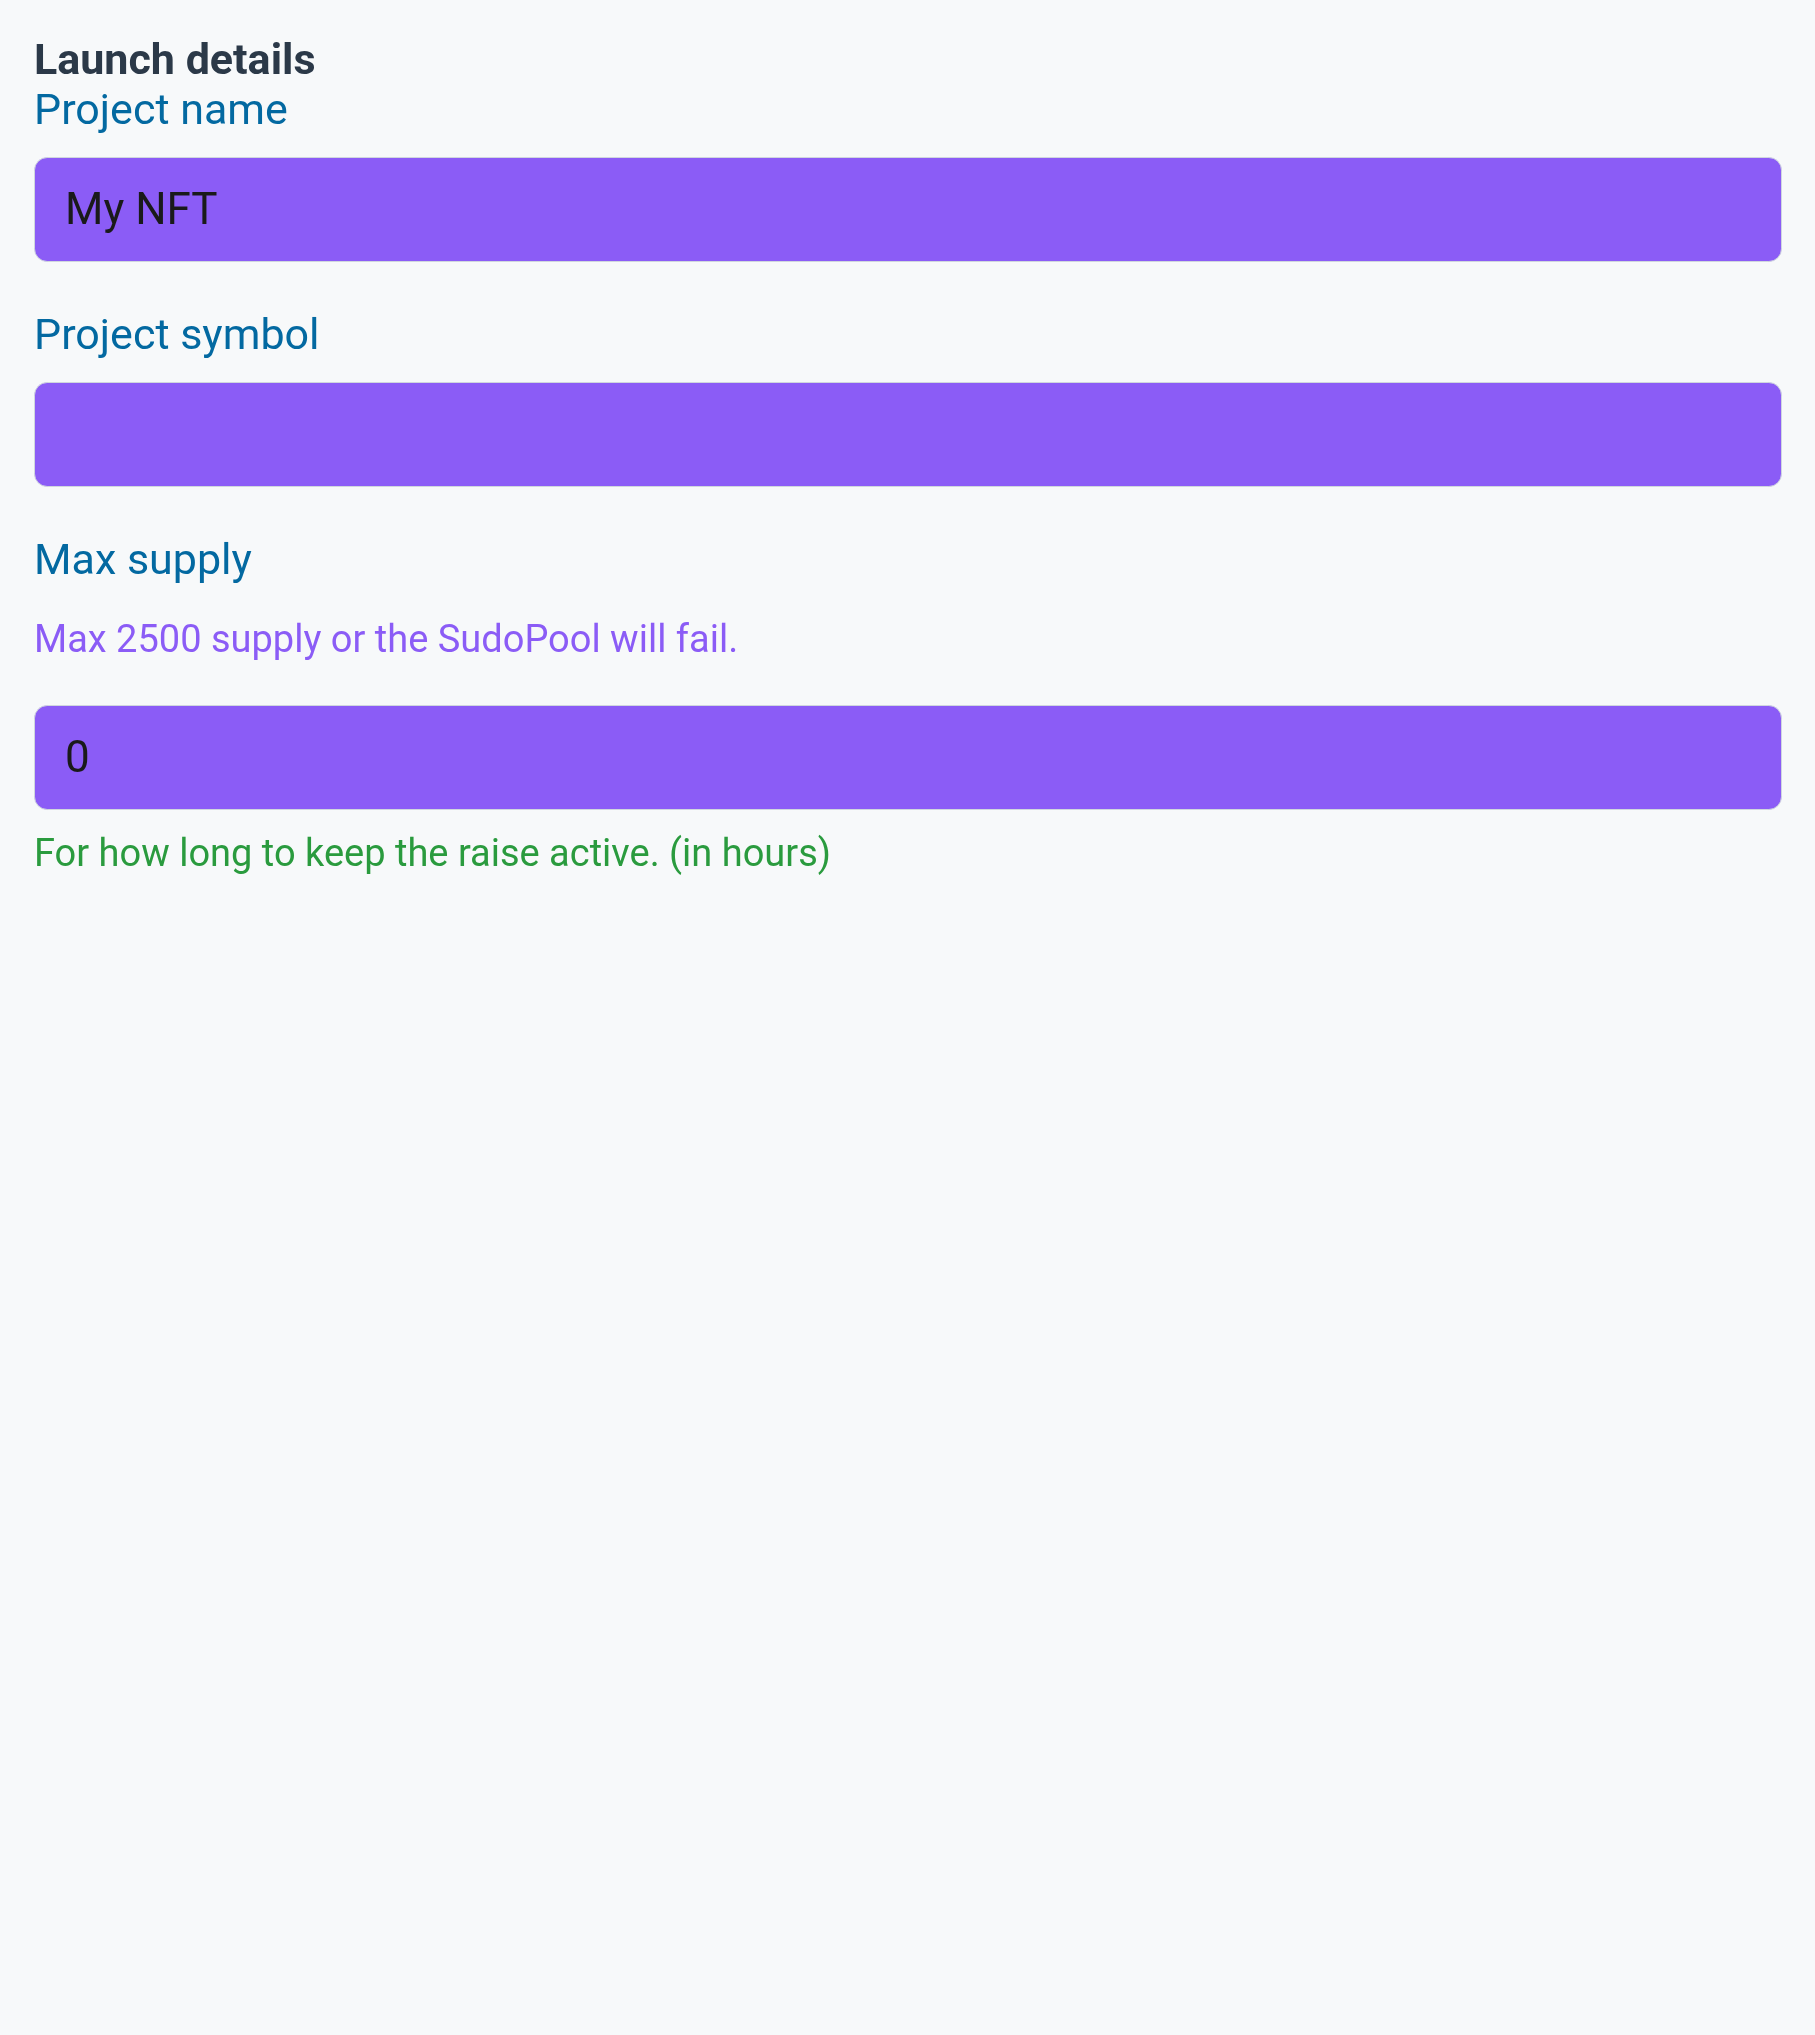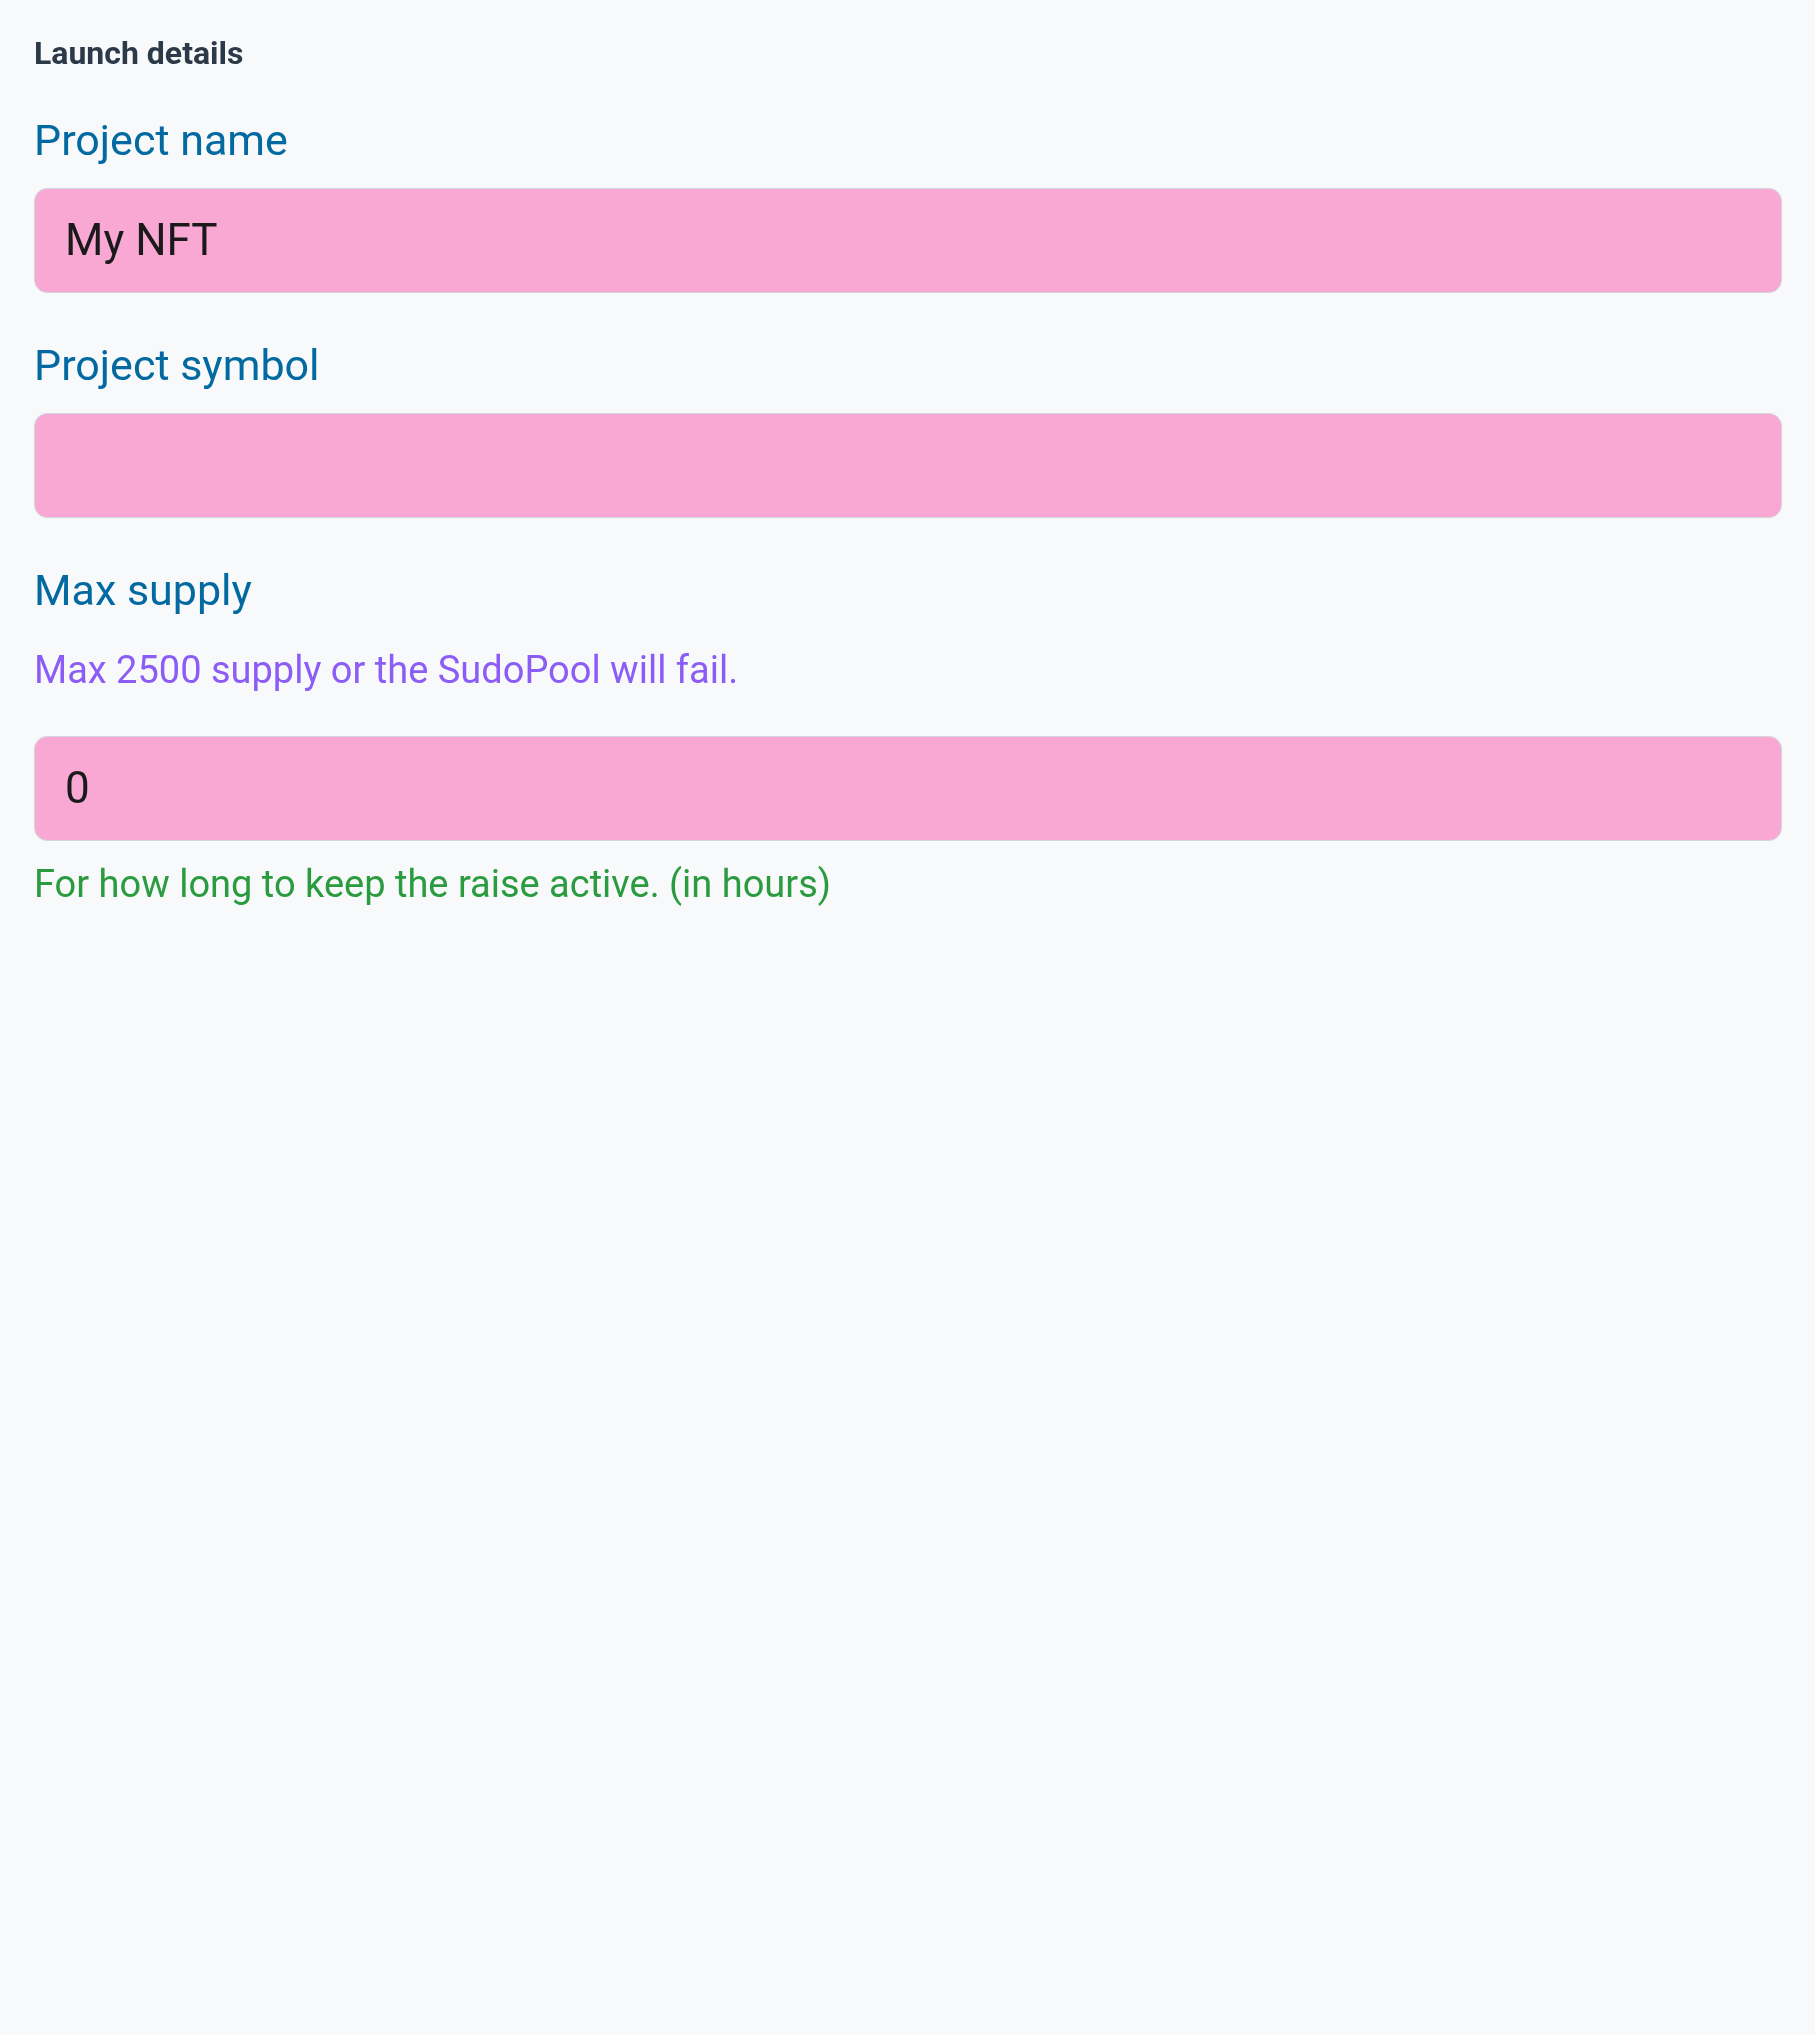--- a/index.html
+++ b/index.html
@@ -15,10 +15,9 @@
       width: 1816px;
     }
     .section-title {
-      font-size: 32px;
+      font-size: 43px;
       font-weight: 700;
       color: #2b3948;
-      margin-bottom: 43px;
     }
     .form-group {
       margin-bottom: 47px;

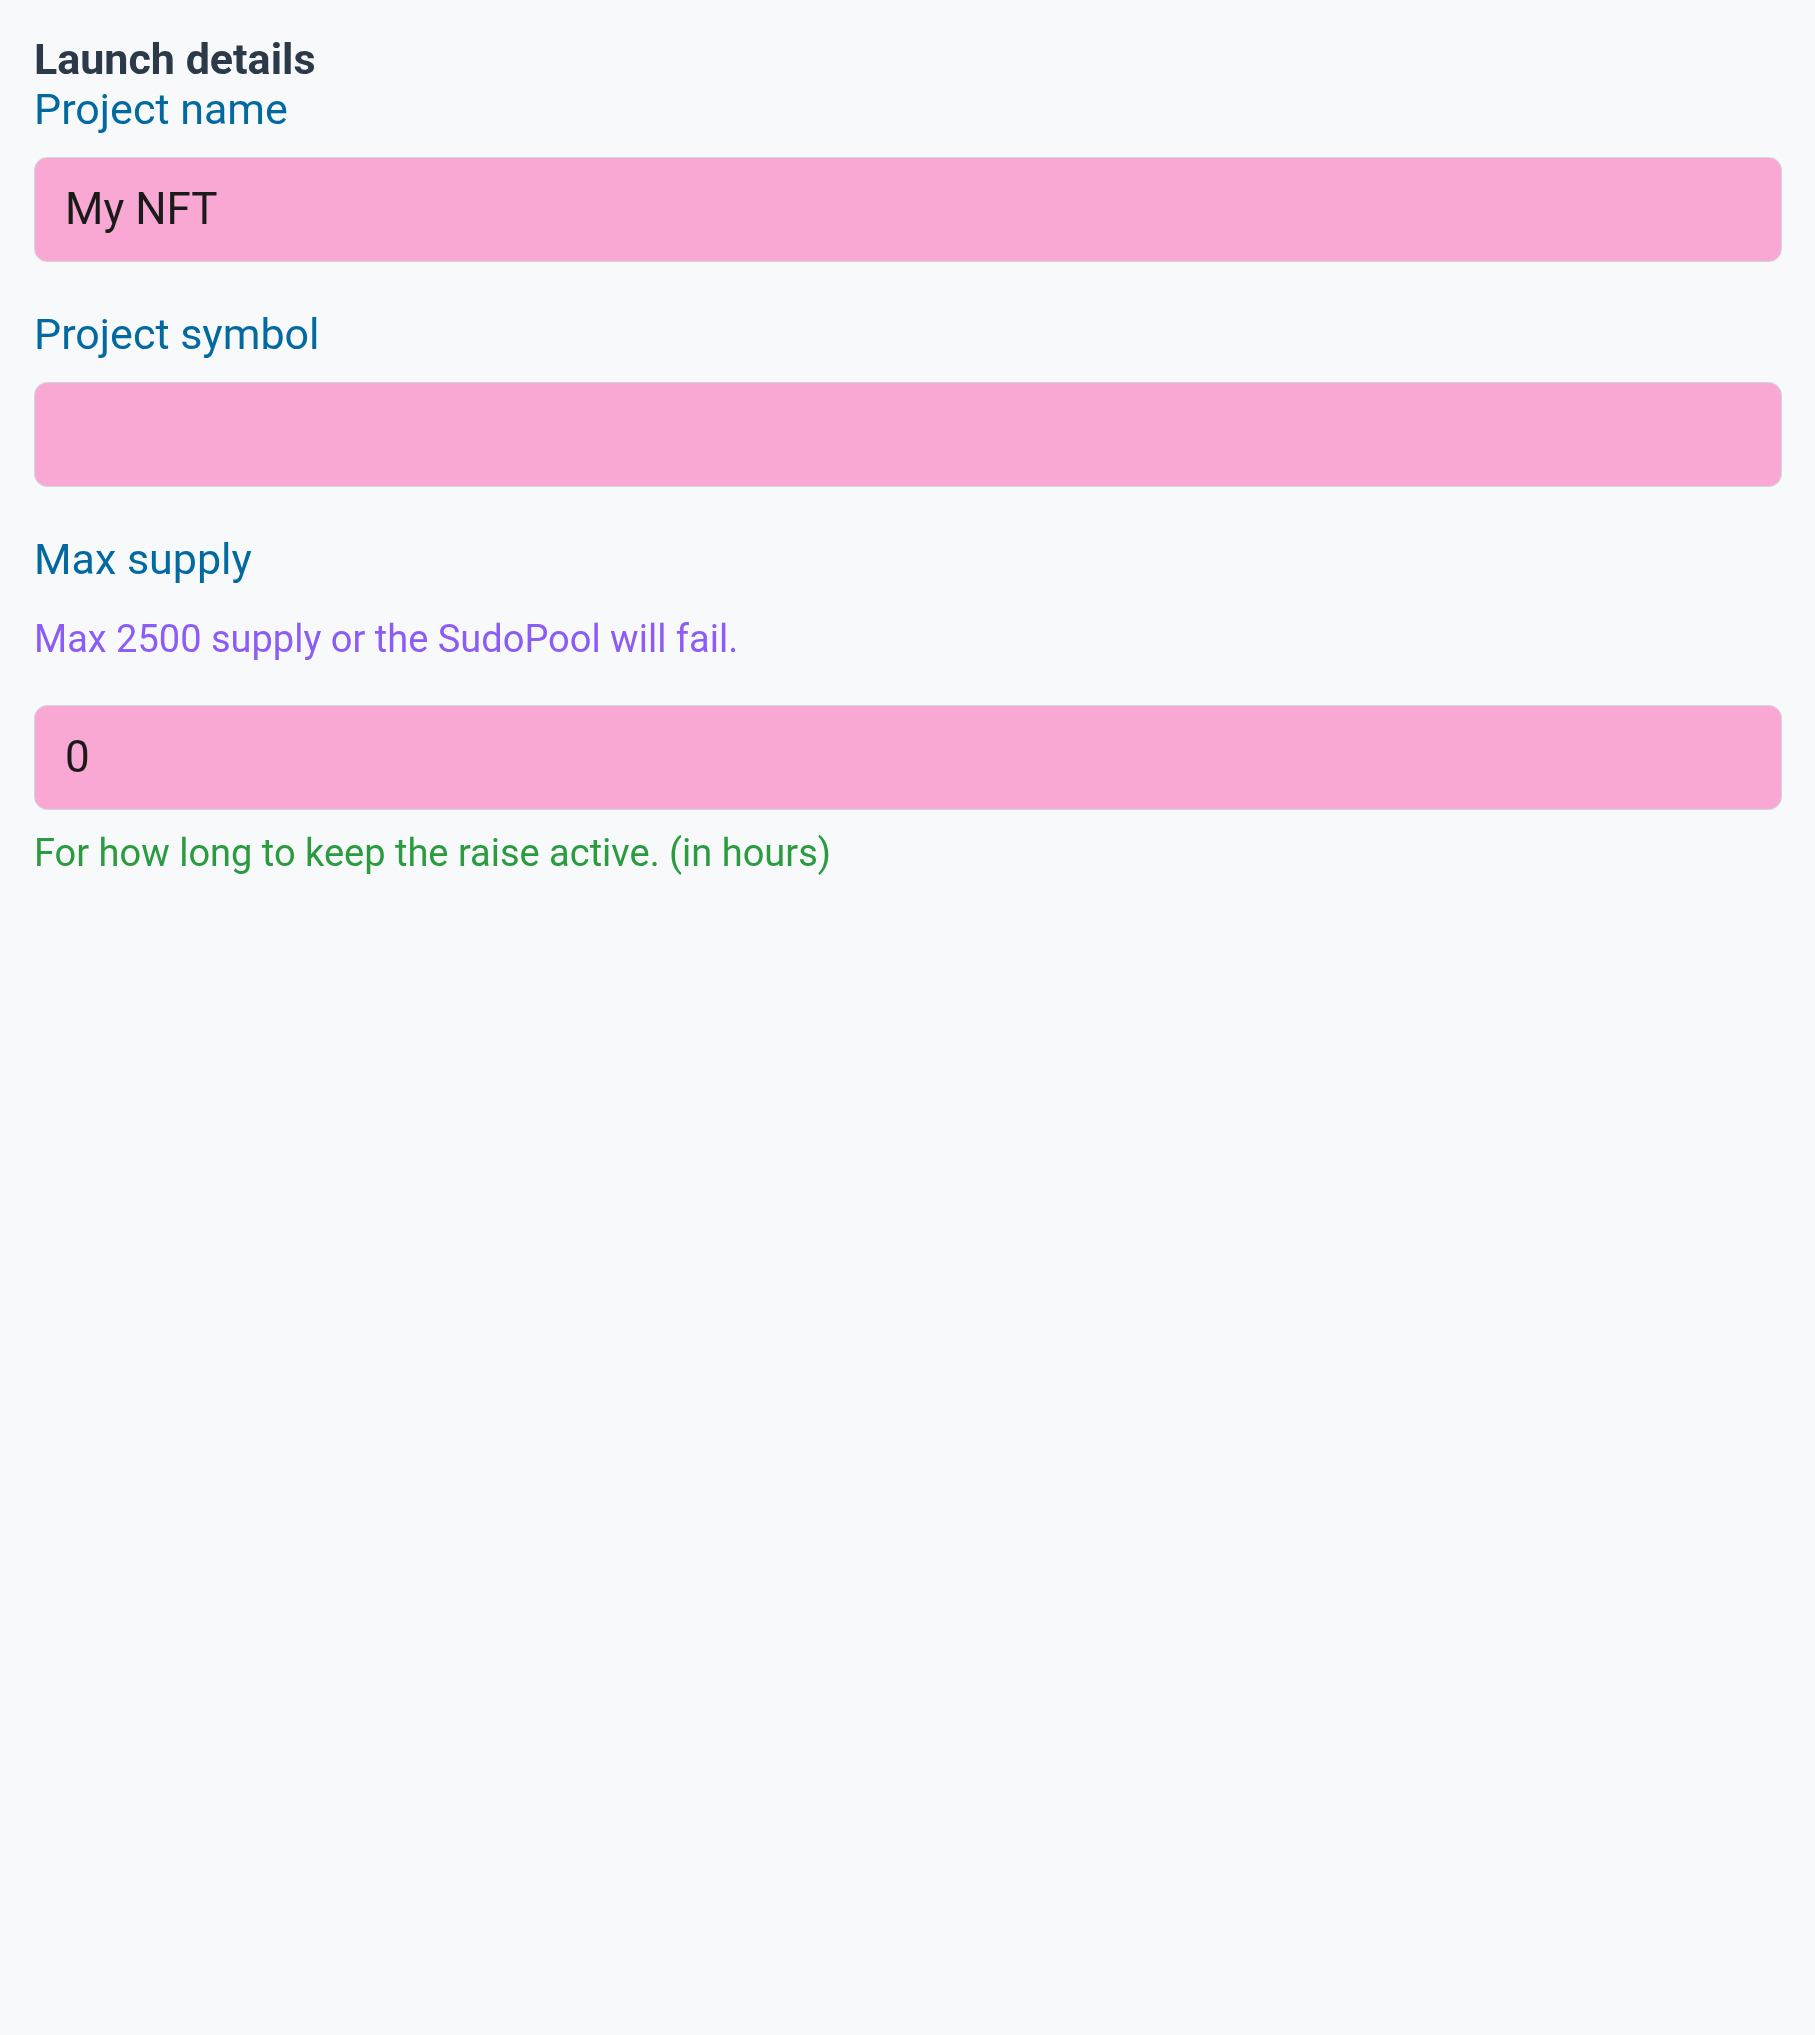--- a/index.html
+++ b/index.html
@@ -41,7 +41,7 @@
       font-size: 44px;
       font-family: inherit;
       color: #1a1a1a;
-      background: #f9a8d4;
+      background: #8b5cf6;
       border: 1.9px solid #d0d7de;
       border-radius: 13.2px;
       padding: 23px 30px;

